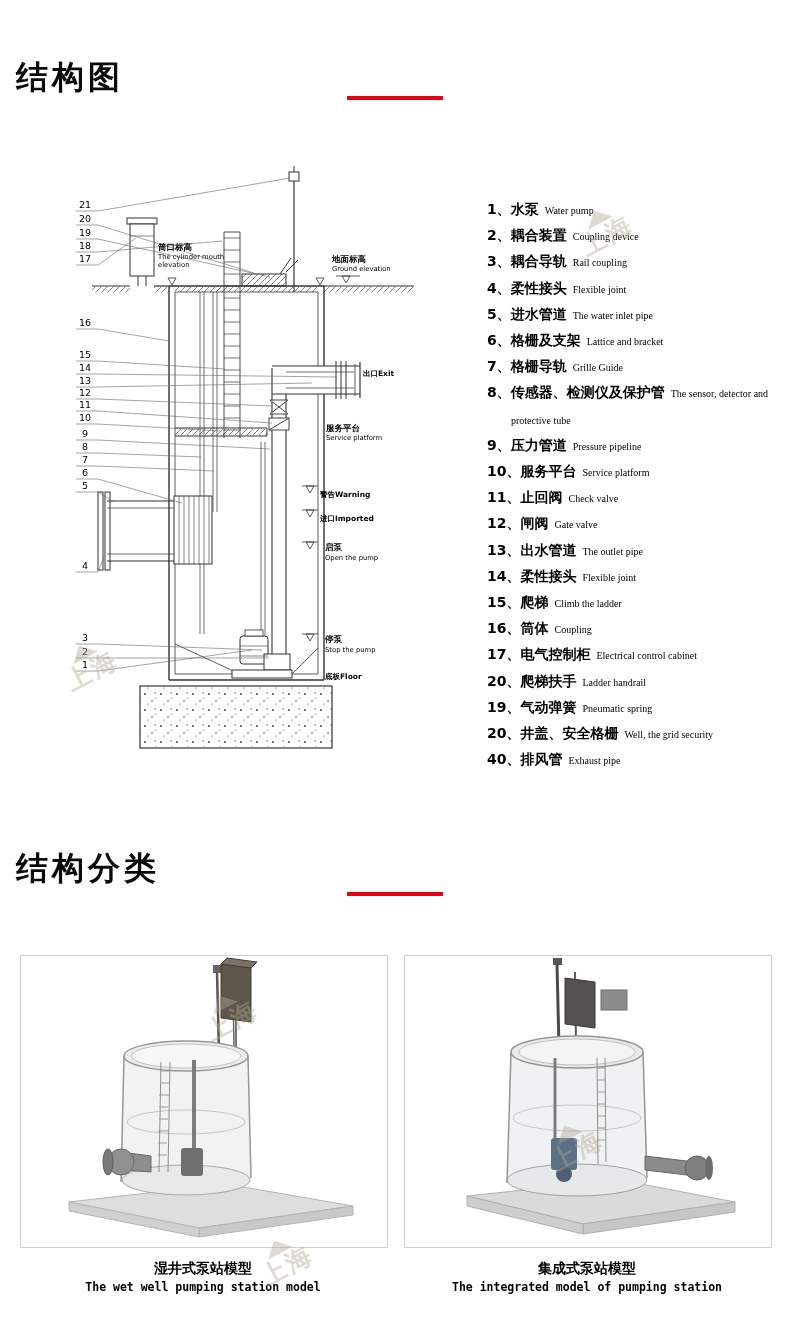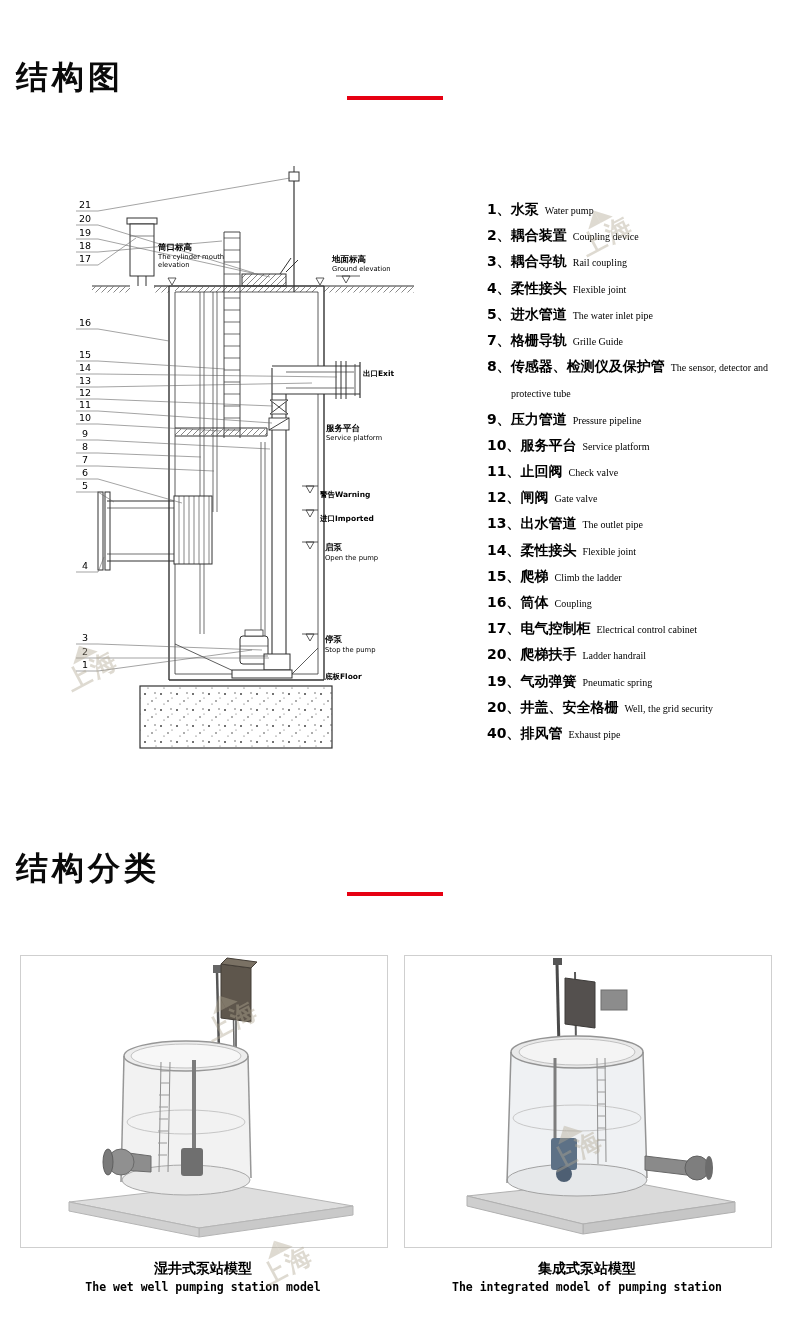--- a/index.html
+++ b/index.html
@@ -268,6 +268,7 @@
     <div class="legend-item"><span class="li-num">3、</span><span class="li-zh">耦合导轨</span><span class="li-en">Rail coupling</span></div>
     <div class="legend-item"><span class="li-num">4、</span><span class="li-zh">柔性接头</span><span class="li-en">Flexible joint</span></div>
     <div class="legend-item"><span class="li-num">5、</span><span class="li-zh">进水管道</span><span class="li-en">The water inlet pipe</span></div>
+    <div class="legend-item"><span class="li-num">6、</span><span class="li-zh">格栅及支架</span><span class="li-en">Lattice and bracket</span></div>
     <div class="legend-item"><span class="li-num">7、</span><span class="li-zh">格栅导轨</span><span class="li-en">Grille Guide</span></div>
     <div class="legend-item"><span class="li-num">8、</span><span class="li-zh">传感器、检测仪及保护管</span><span class="li-en">The sensor, detector and protective tube</span></div>
     <div class="legend-item"><span class="li-num">9、</span><span class="li-zh">压力管道</span><span class="li-en">Pressure pipeline</span></div>

